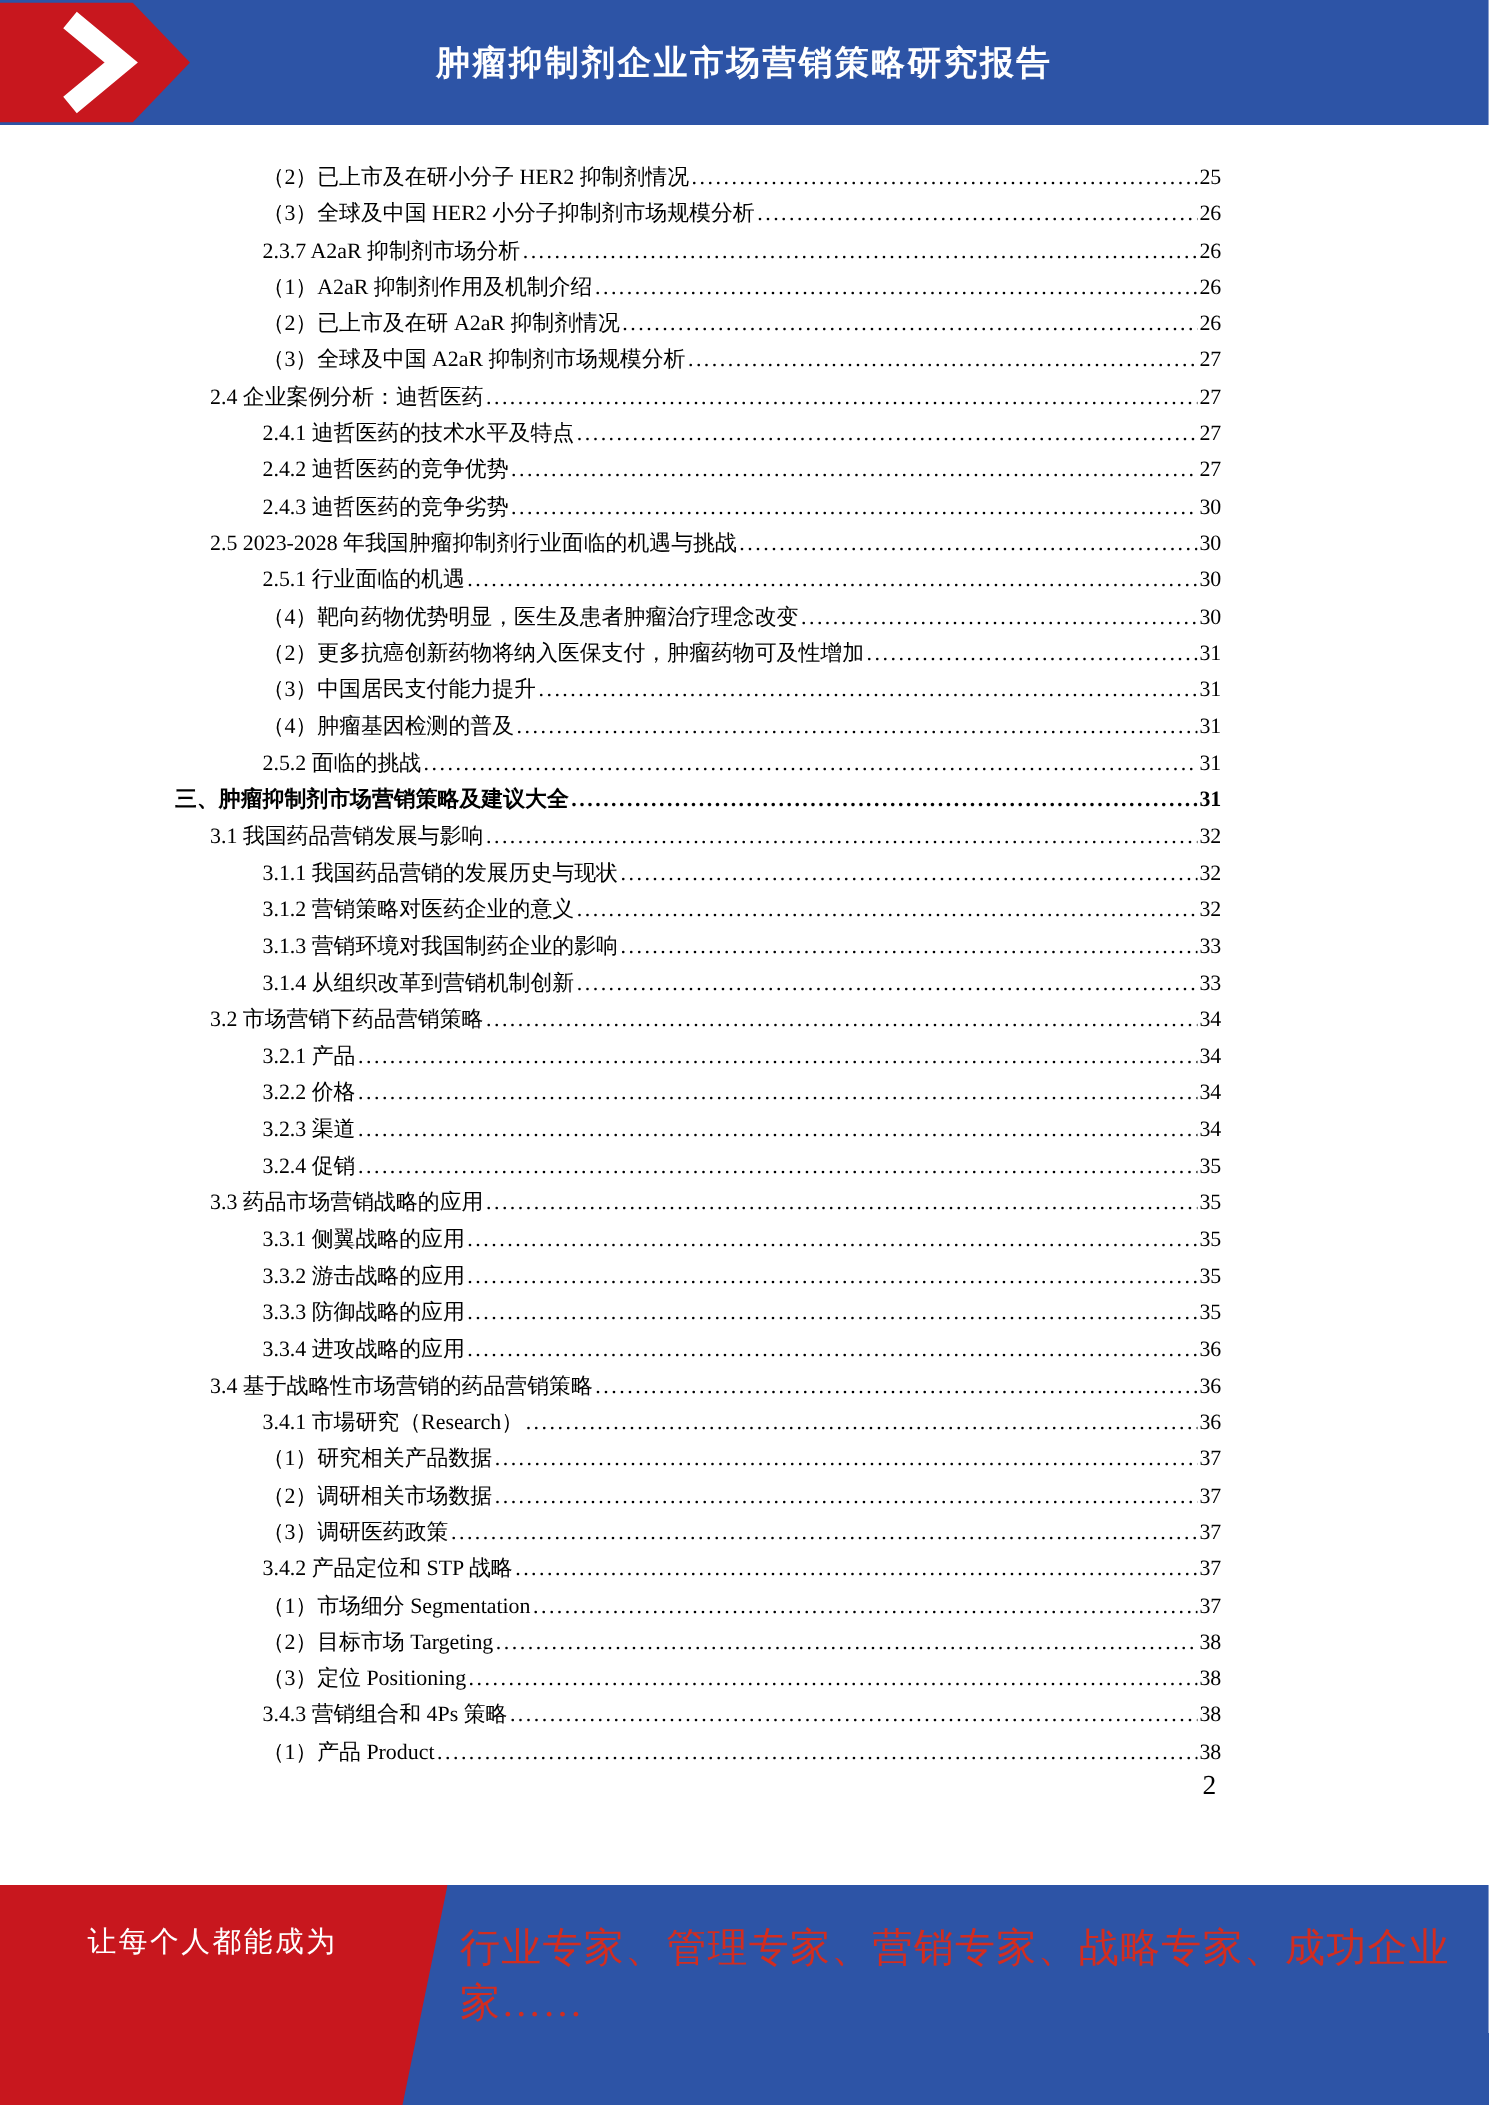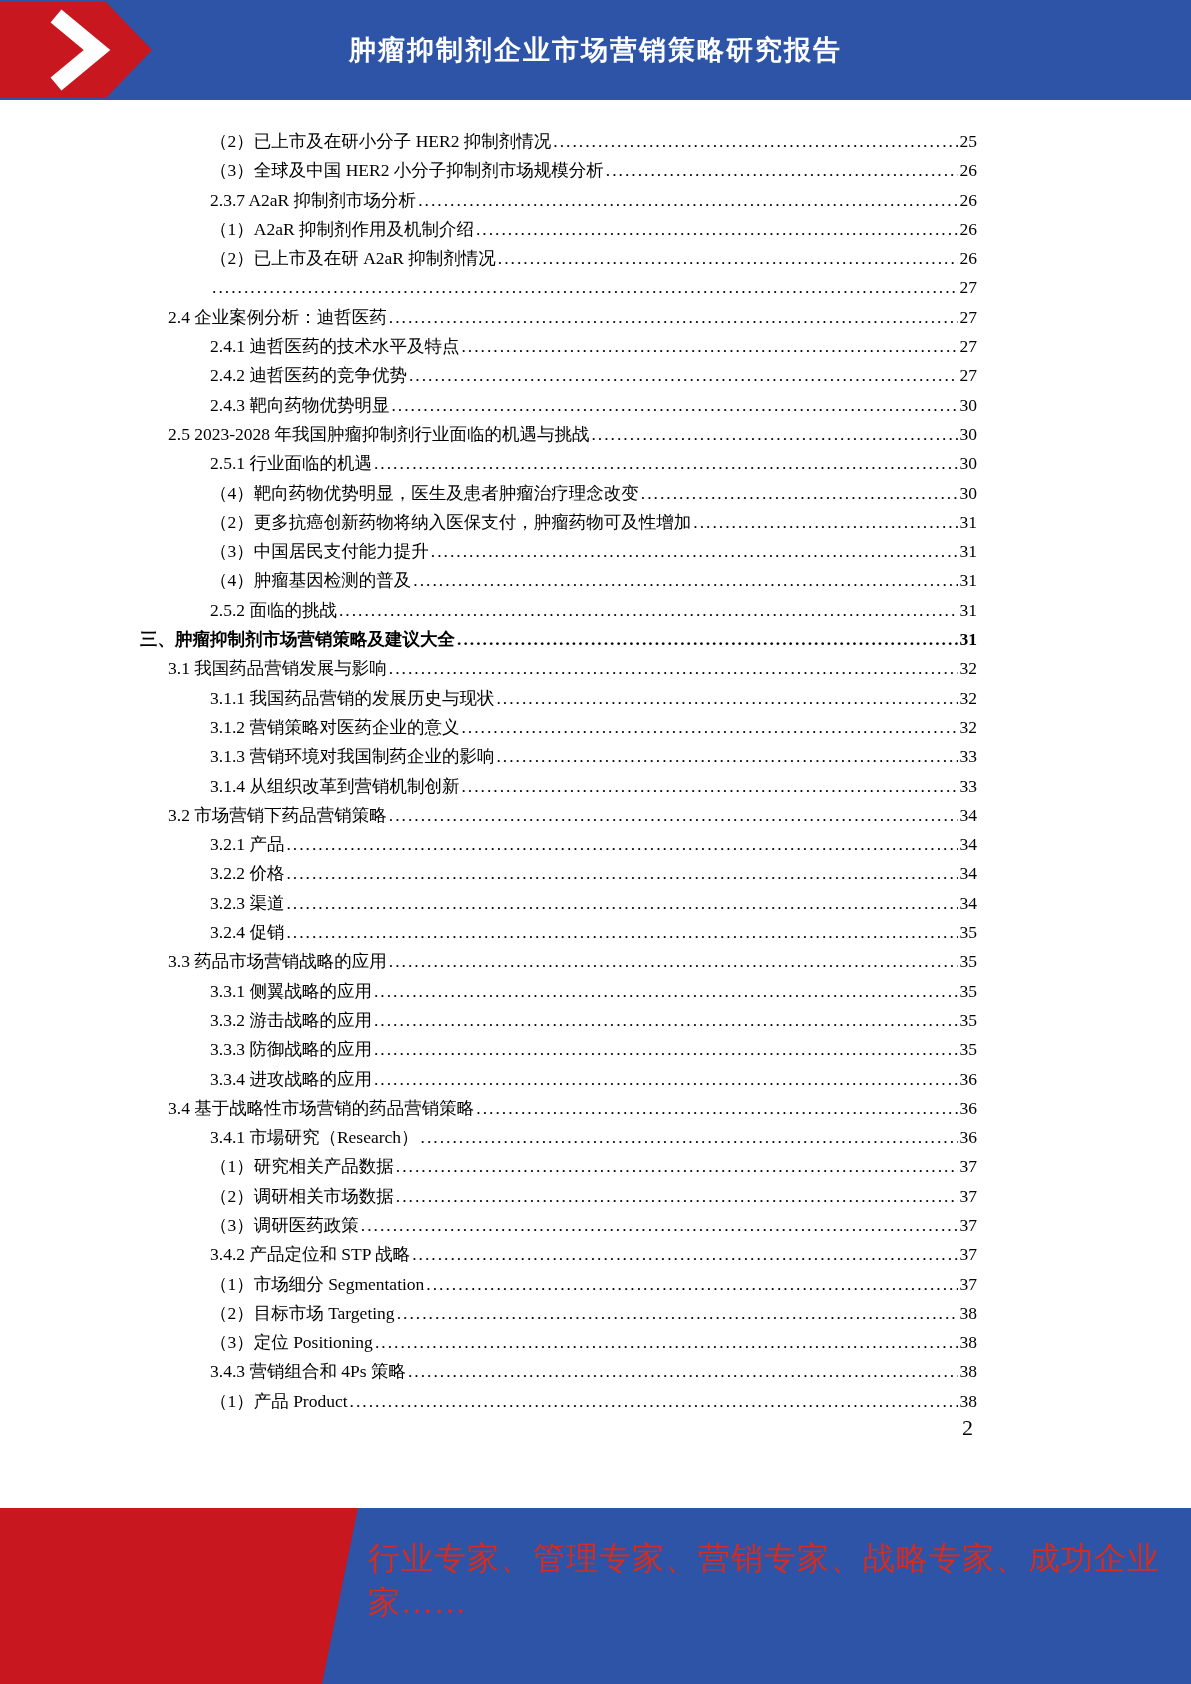--- a/index.html
+++ b/index.html
@@ -94,6 +94,7 @@
       <span class="toc-page">26</span>
     </div>
     <div class="toc-row lvl3">
+      <span class="toc-label">（3）全球及中国 A2aR 抑制剂市场规模分析</span>
       <span class="toc-leader">....................................................................................................................................................................................................................................................................</span>
       <span class="toc-page">27</span>
     </div>

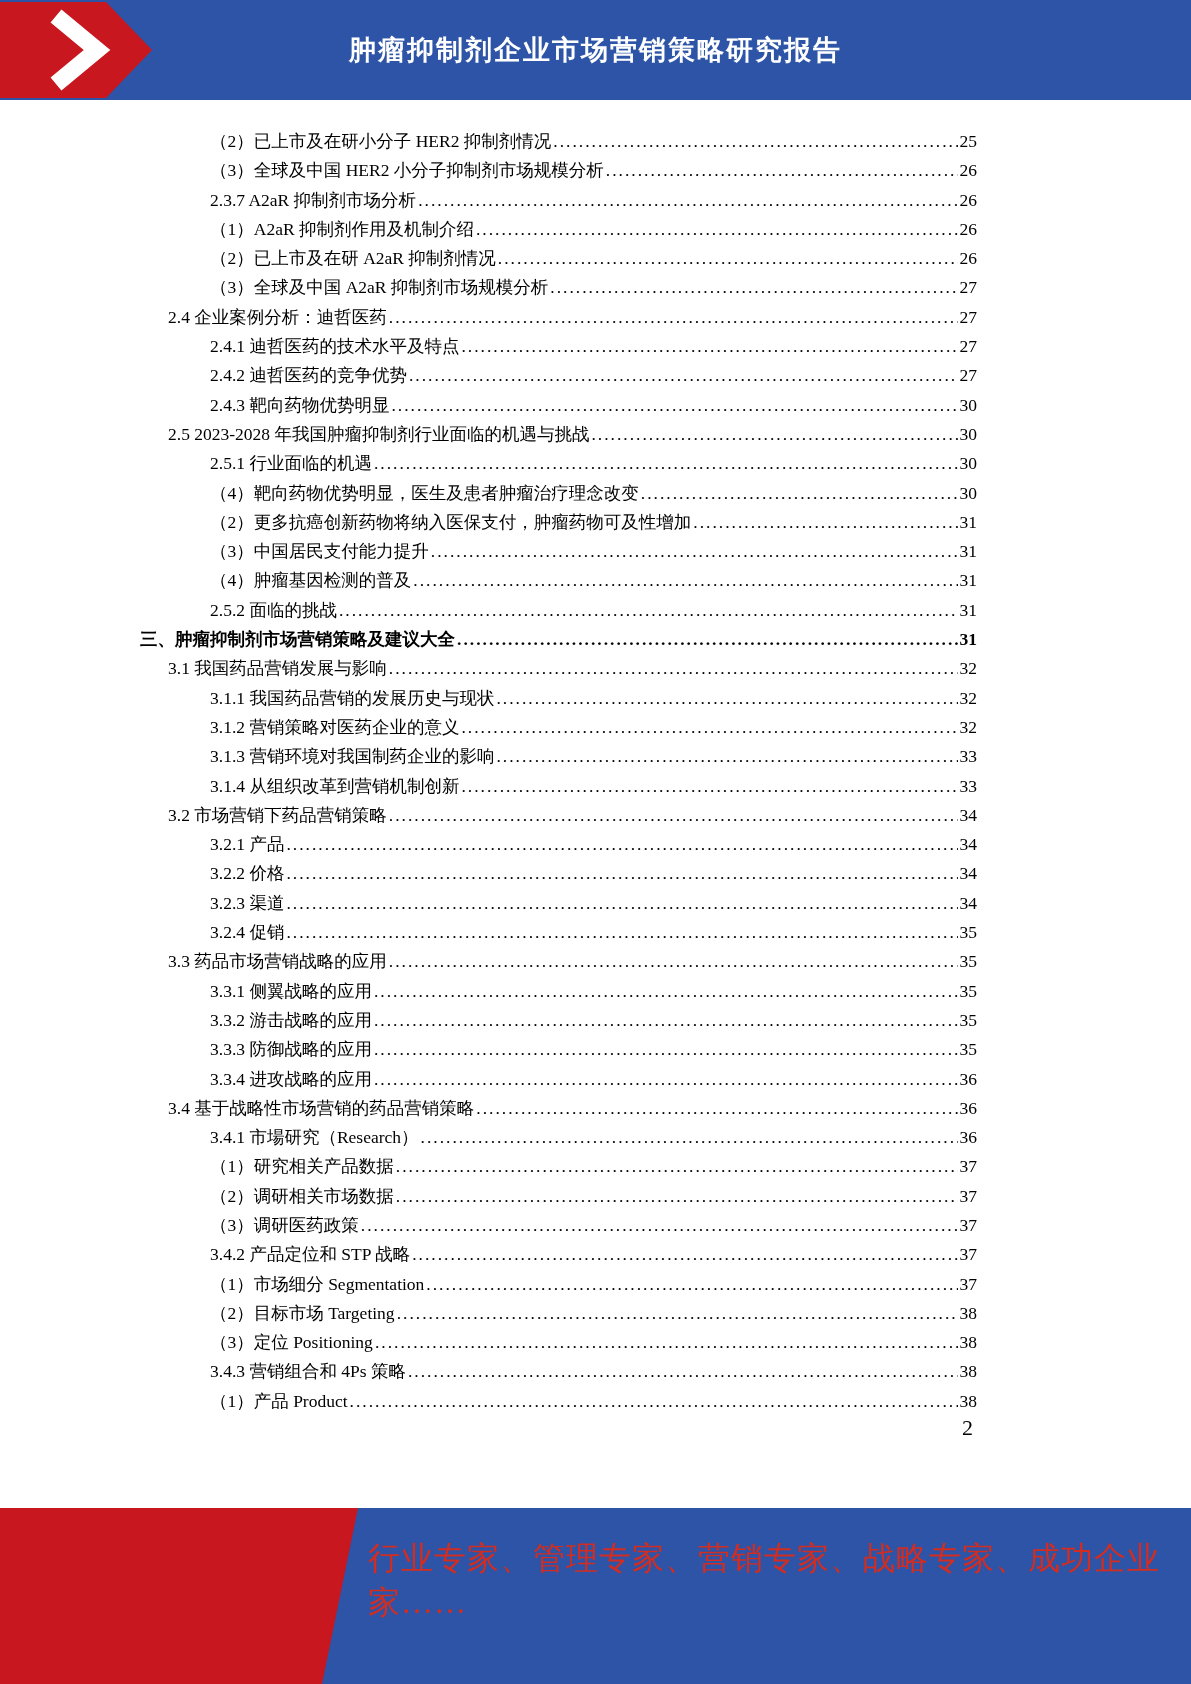--- a/index.html
+++ b/index.html
@@ -114,7 +114,7 @@
       <span class="toc-page">27</span>
     </div>
     <div class="toc-row lvl3">
-      <span class="toc-label">2.4.3 靶向药物优势明显</span>
+      <span class="toc-label">2.4.3 迪哲医药的竞争劣势</span>
       <span class="toc-leader">....................................................................................................................................................................................................................................................................</span>
       <span class="toc-page">30</span>
     </div>

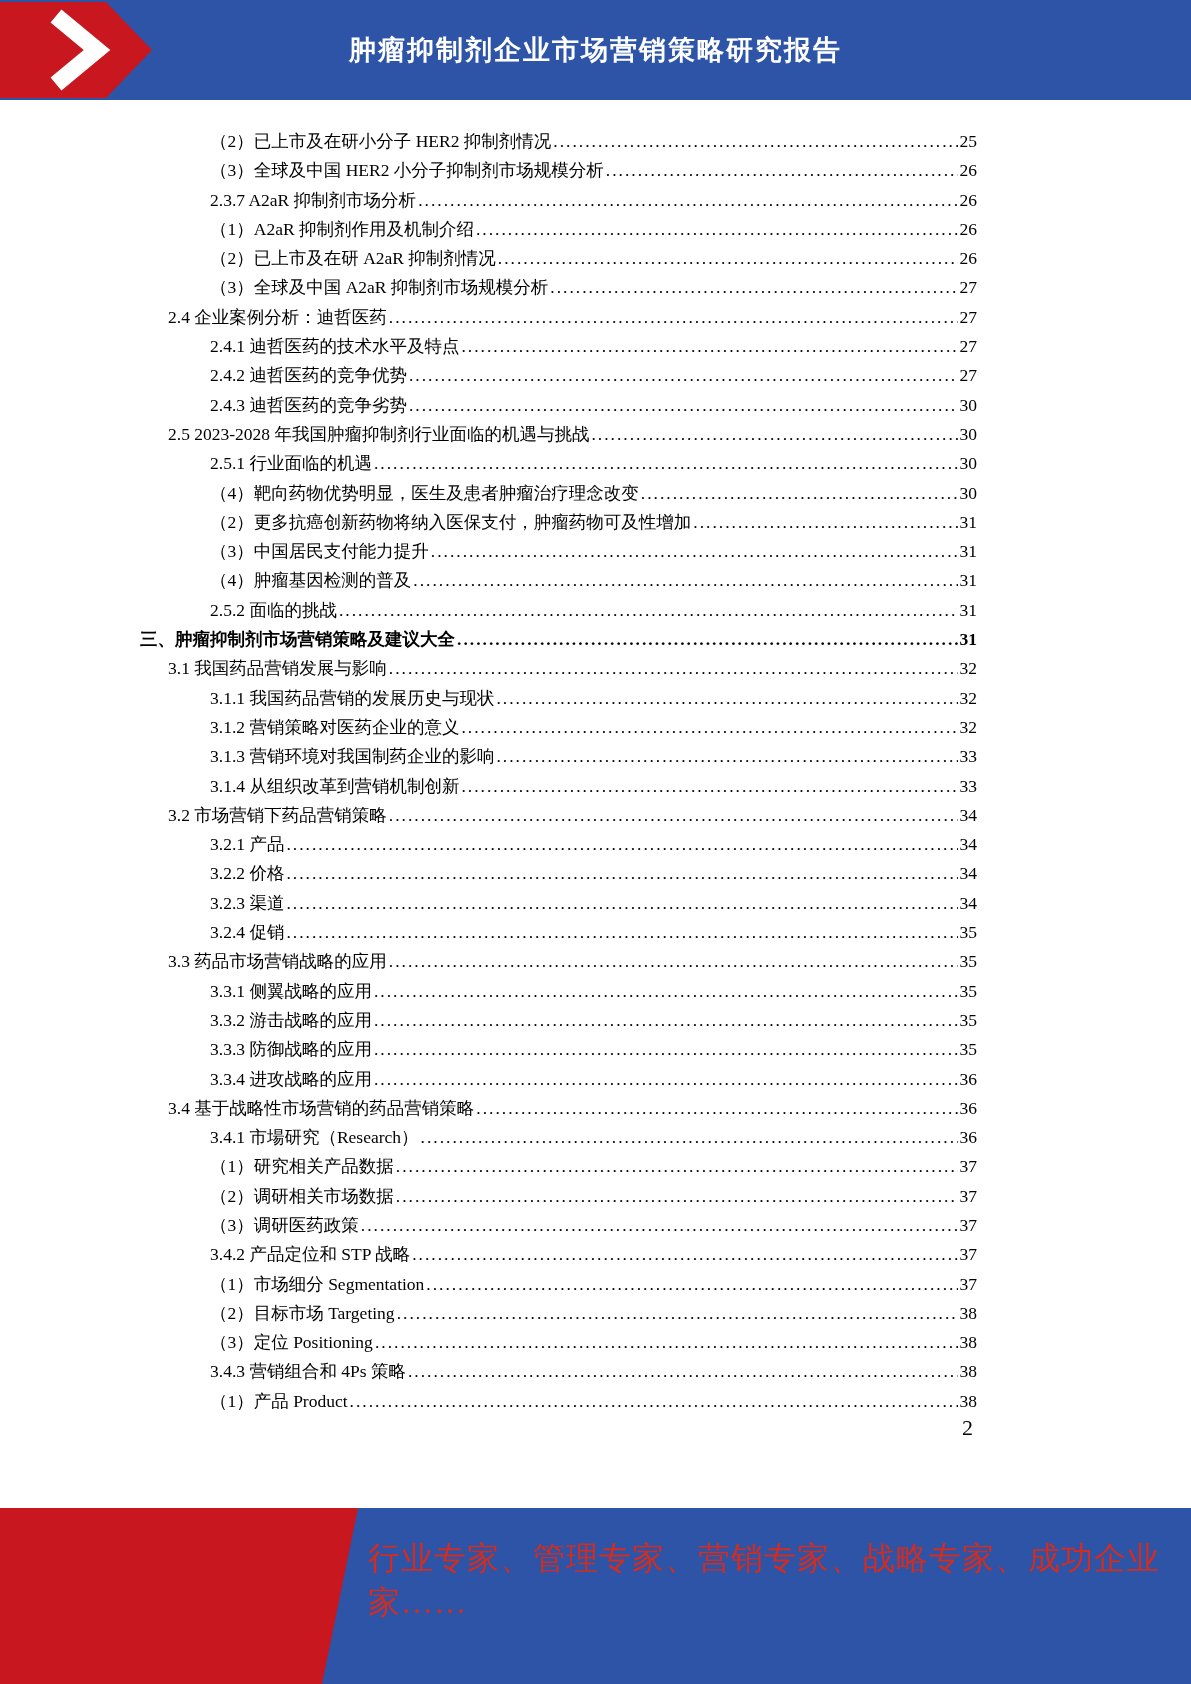--- a/index.html
+++ b/index.html
@@ -294,6 +294,7 @@
 
 <div class="footer">
   <div class="footer-red-band"></div>
+  <div class="footer-left">让每个人都能成为</div>
   <div class="footer-right">行业专家、管理专家、营销专家、战略专家、成功企业家……</div>
 </div>
 

